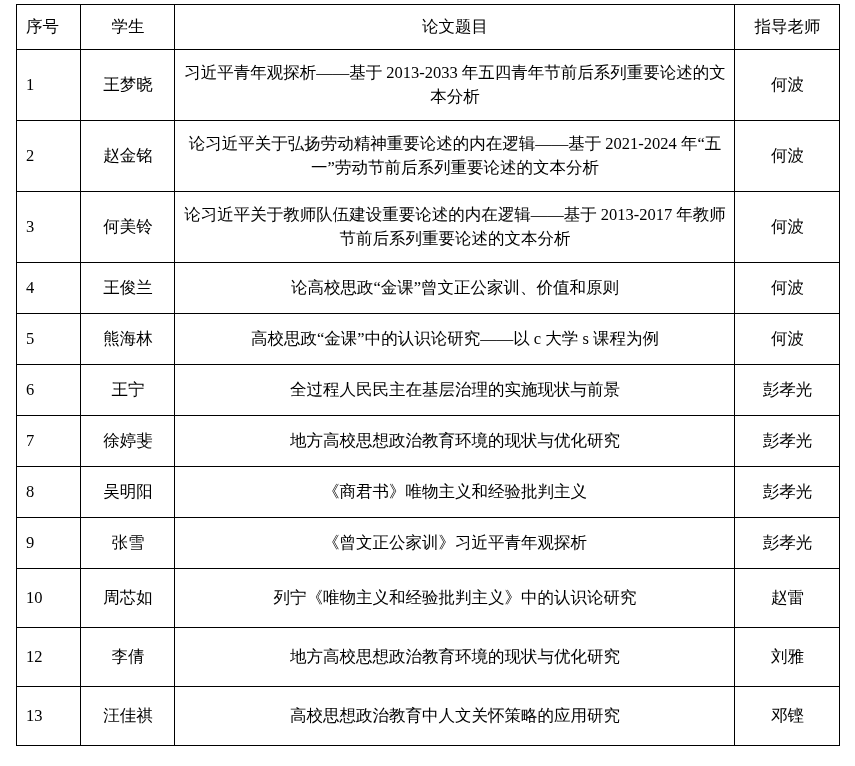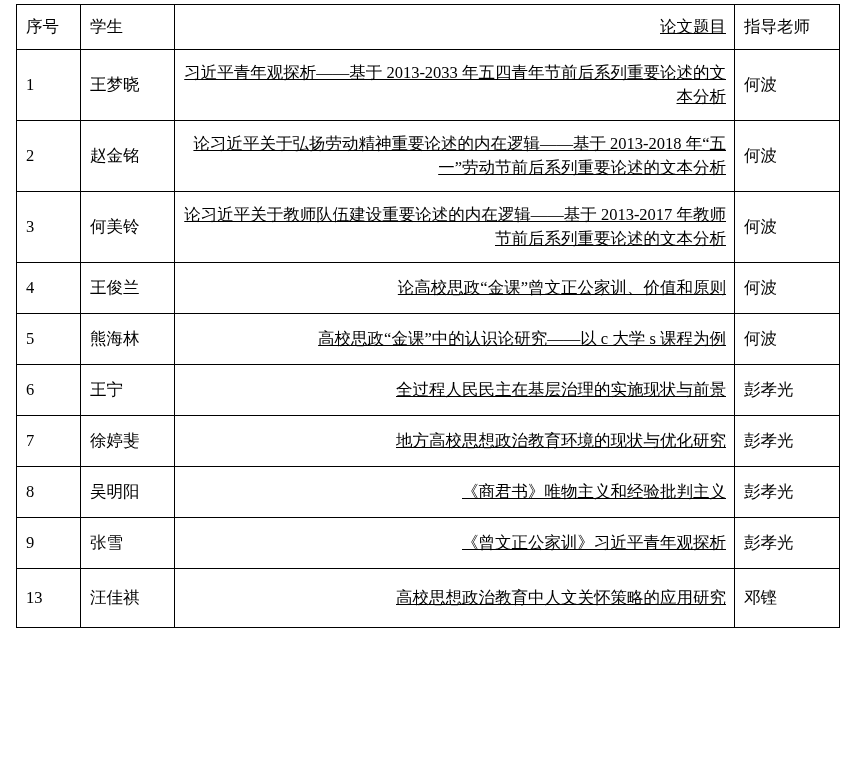--- a/index.html
+++ b/index.html
@@ -42,7 +42,7 @@
 
   thead td { height: 34px; }
   .idx-cell { text-align: left; }
-  .stu-cell { text-align: left; }
+  .stu-cell { text-align: center; }
   .title-cell { text-align: right; text-decoration: underline; }
   .adv-cell { text-align: left; }
 

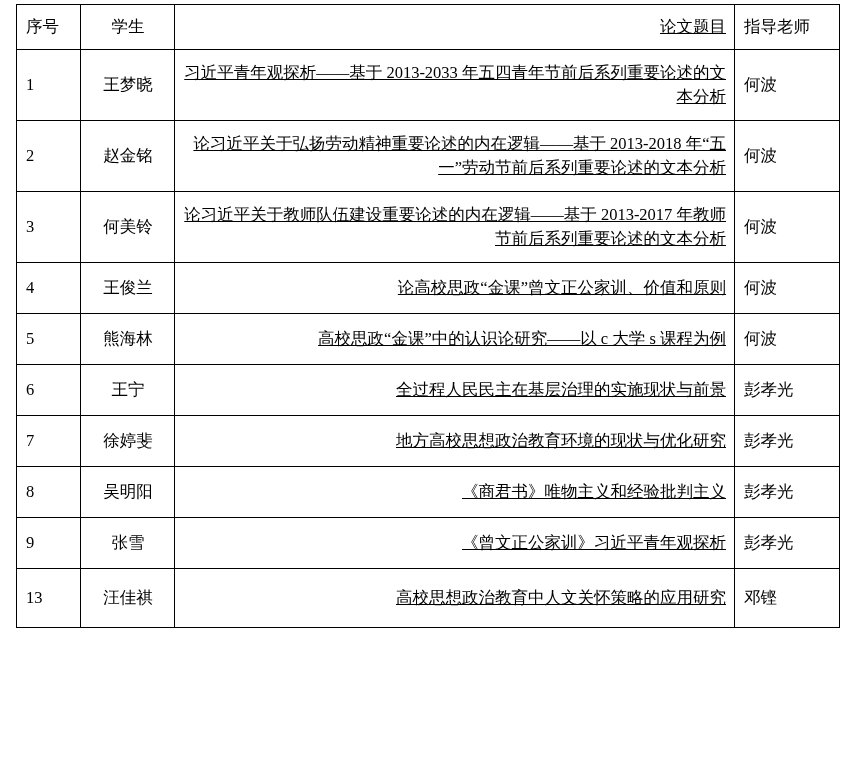--- a/index.html
+++ b/index.html
@@ -43,7 +43,7 @@
   thead td { height: 34px; }
   .idx-cell { text-align: left; }
   .stu-cell { text-align: center; }
-  .title-cell { text-align: right; text-decoration: underline; }
+  .title-cell { text-align: center; }
   .adv-cell { text-align: left; }
 
   .row-tall td { height: 60px; }

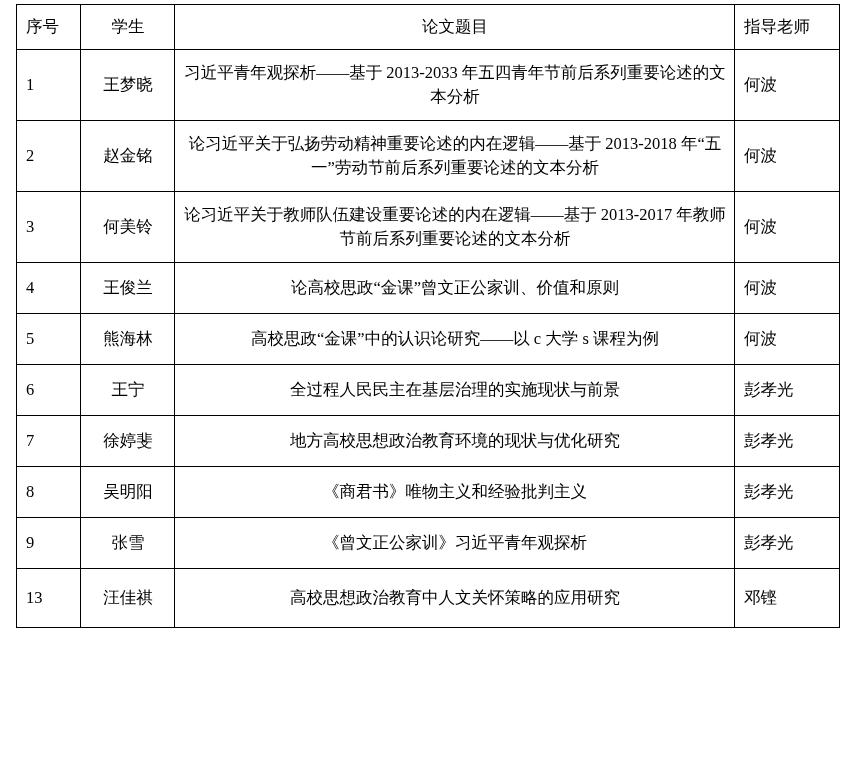--- a/index.html
+++ b/index.html
@@ -44,7 +44,7 @@
   .idx-cell { text-align: left; }
   .stu-cell { text-align: center; }
   .title-cell { text-align: center; }
-  .adv-cell { text-align: left; }
+  .adv-cell { text-align: center; }
 
   .row-tall td { height: 60px; }
   .row-short td { height: 40px; }

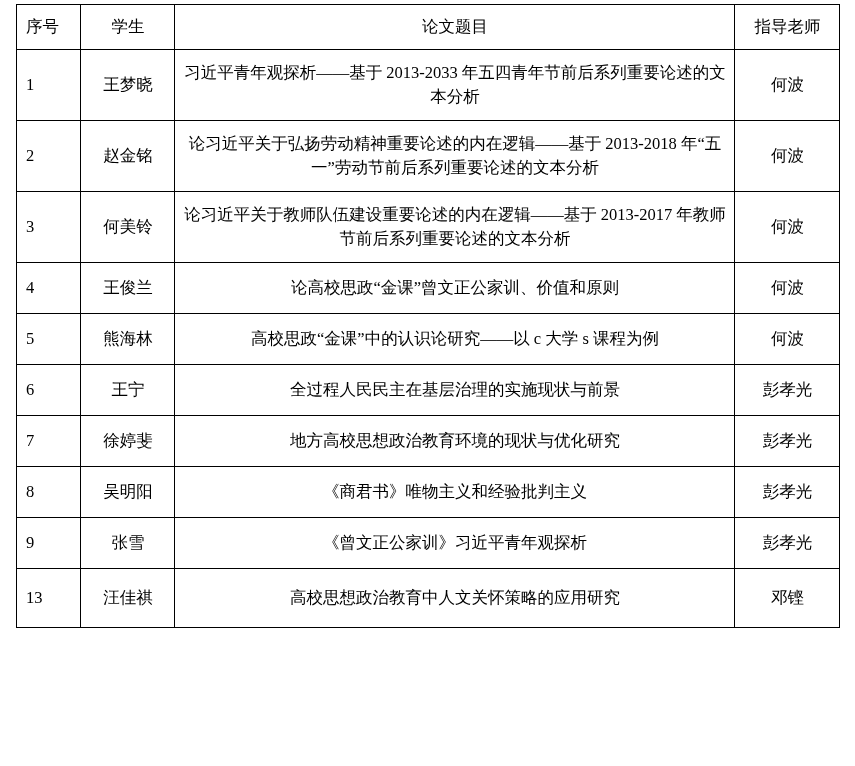--- a/index.html
+++ b/index.html
@@ -79,7 +79,7 @@
         <tr class="row-tall">
           <td class="idx-cell">2</td>
           <td class="stu-cell">赵金铭</td>
-          <td class="title-cell">论习近平关于弘扬劳动精神重要论述的内在逻辑——基于 2013-2018 年“五一”劳动节前后系列重要论述的文本分析</td>
+          <td class="title-cell">论习近平关于弘扬劳动精神重要论述的内在逻辑——基于 2021-2024 年“五一”劳动节前后系列重要论述的文本分析</td>
           <td class="adv-cell">何波</td>
         </tr>
         <tr class="row-tall">

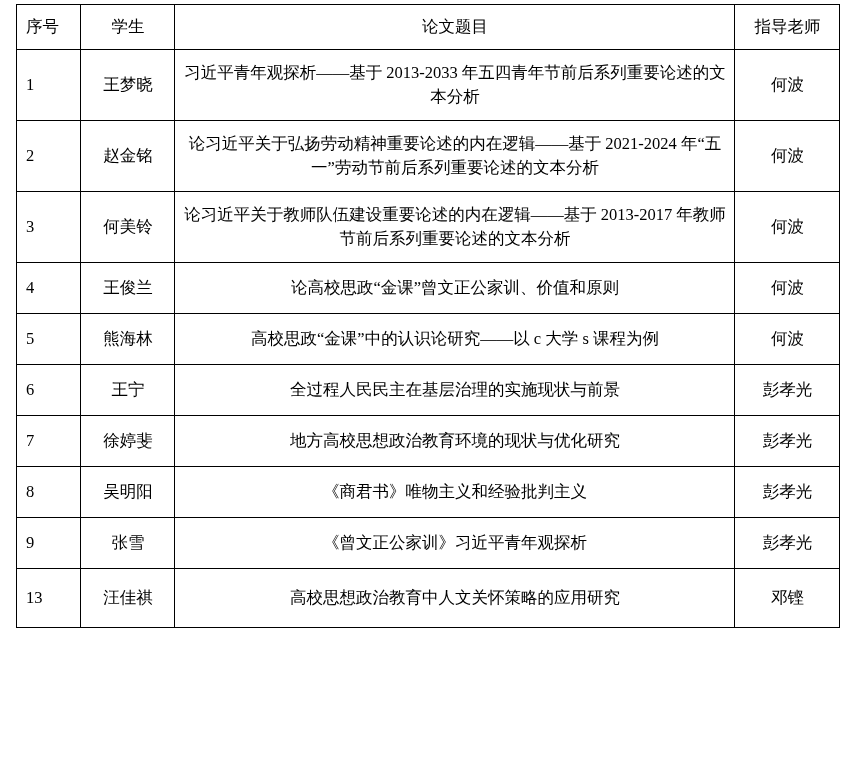--- a/index.html
+++ b/index.html
@@ -125,6 +125,12 @@
           <td class="adv-cell">彭孝光</td>
         </tr>
         <tr class="row-mid">
+          <td class="idx-cell">10</td>
+          <td class="stu-cell">周芯如</td>
+          <td class="title-cell">列宁《唯物主义和经验批判主义》中的认识论研究</td>
+          <td class="adv-cell">赵雷</td>
+        </tr>
+        <tr class="row-mid">
           <td class="idx-cell">13</td>
           <td class="stu-cell">汪佳祺</td>
           <td class="title-cell">高校思想政治教育中人文关怀策略的应用研究</td>

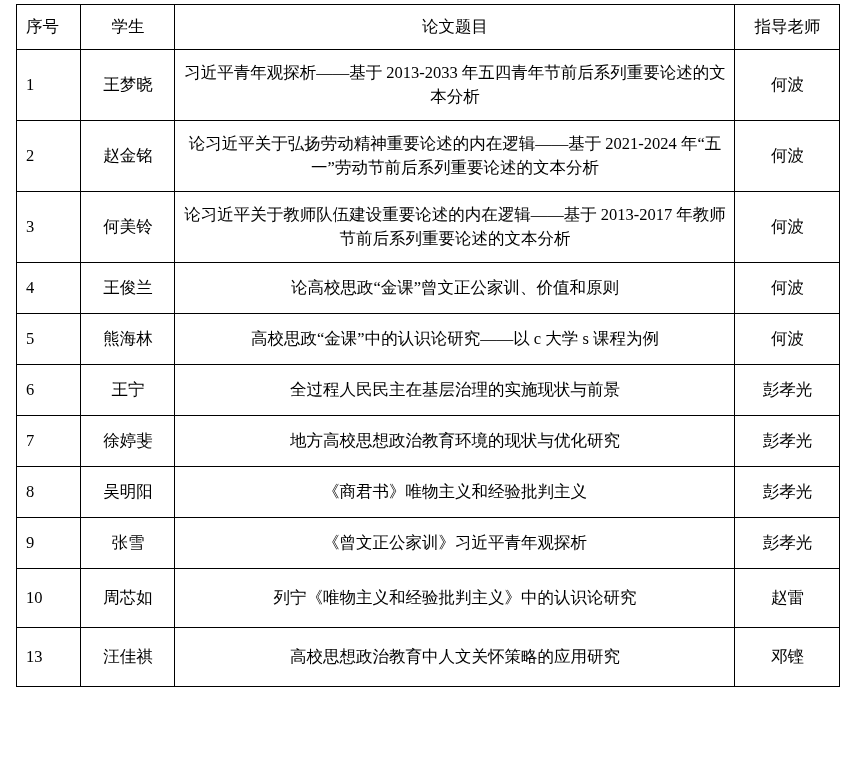--- a/index.html
+++ b/index.html
@@ -131,6 +131,12 @@
           <td class="adv-cell">赵雷</td>
         </tr>
         <tr class="row-mid">
+          <td class="idx-cell">12</td>
+          <td class="stu-cell">李倩</td>
+          <td class="title-cell">地方高校思想政治教育环境的现状与优化研究</td>
+          <td class="adv-cell">刘雅</td>
+        </tr>
+        <tr class="row-mid">
           <td class="idx-cell">13</td>
           <td class="stu-cell">汪佳祺</td>
           <td class="title-cell">高校思想政治教育中人文关怀策略的应用研究</td>

